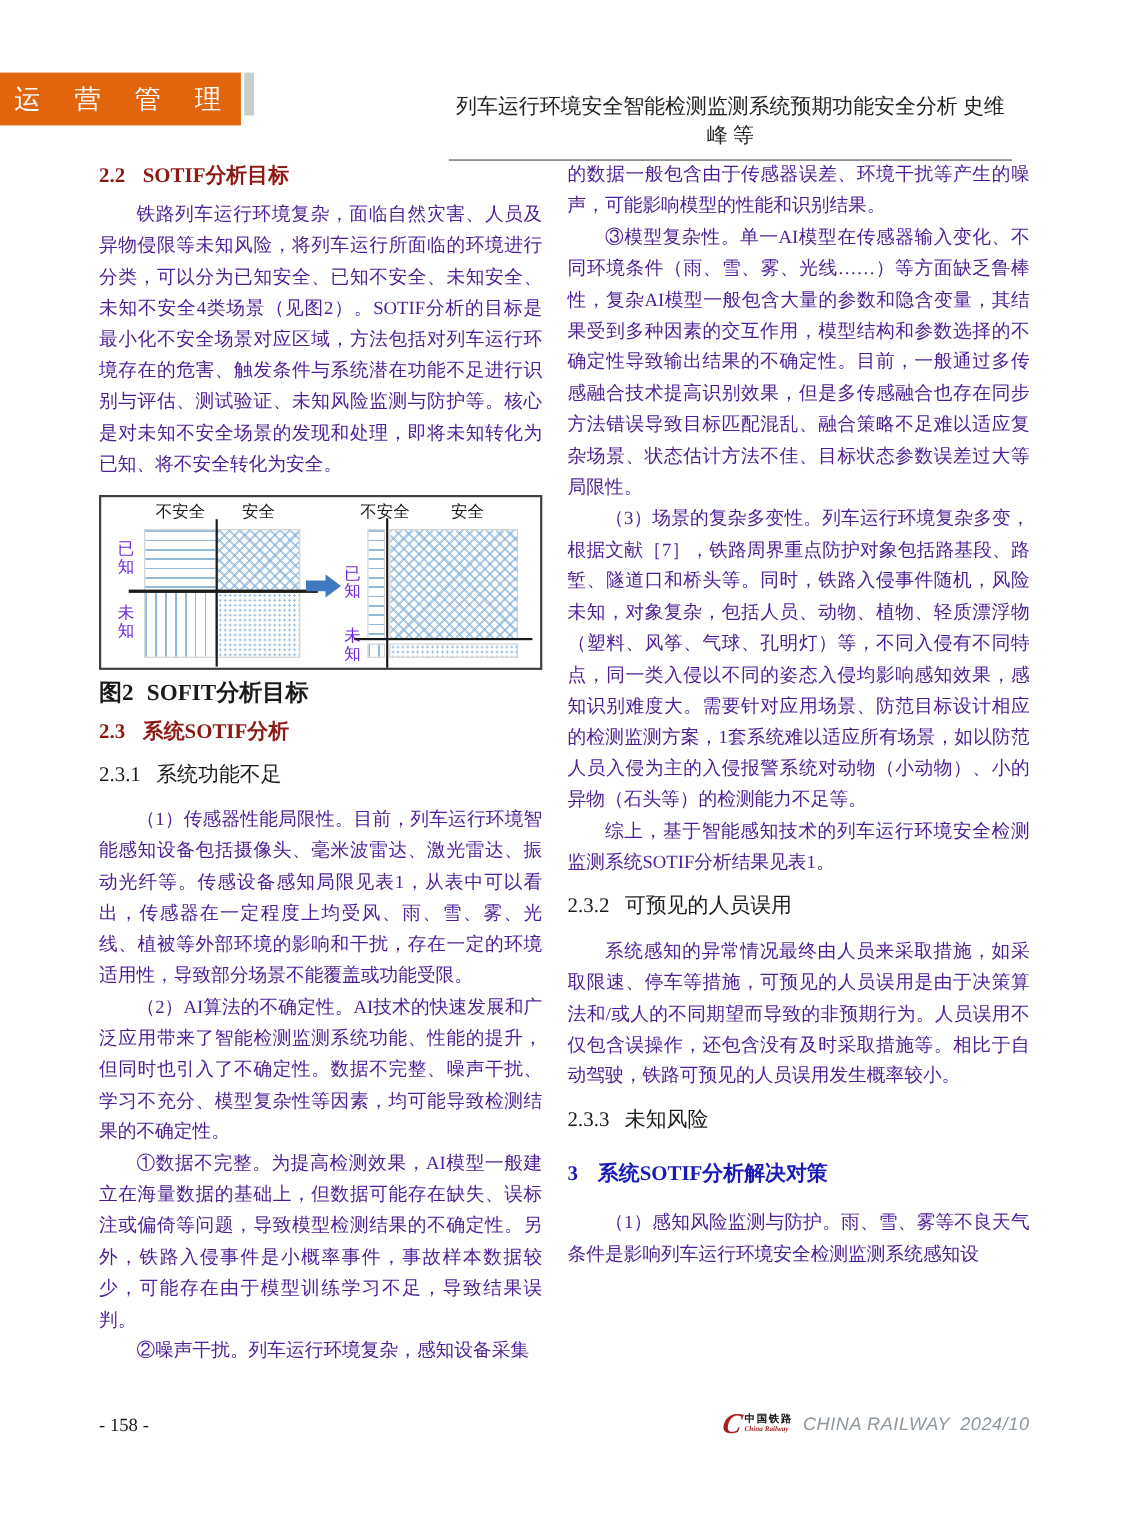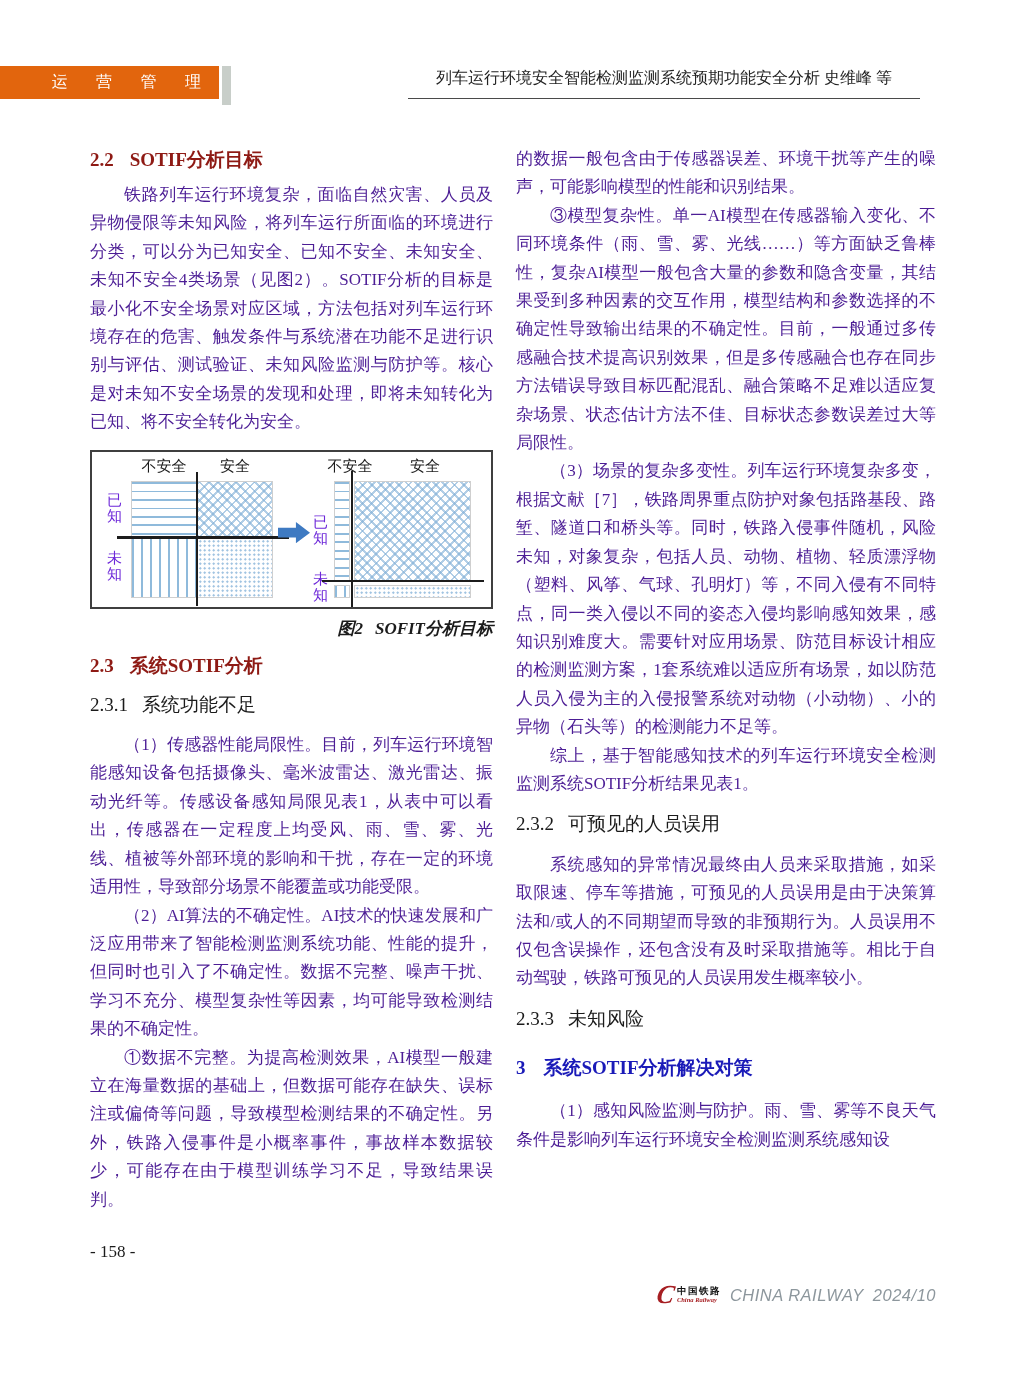--- a/index.html
+++ b/index.html
@@ -23,9 +23,9 @@
   }
   
   .banner{
-    position:absolute; left:0; top:66px; width:219px; height:33px;
+    position:absolute; left:0; top:66px; width:219px; height:48px;
     background:var(--banner-orange);
-    color:#ffffff; font-size:16px; letter-spacing:12px;
+    color:#ffffff; font-size:24px; letter-spacing:12px;
     display:flex; align-items:center; justify-content:flex-end;
     padding-right:6px;
     font-family:"Liberation Sans","DejaVu Sans",sans-serif;

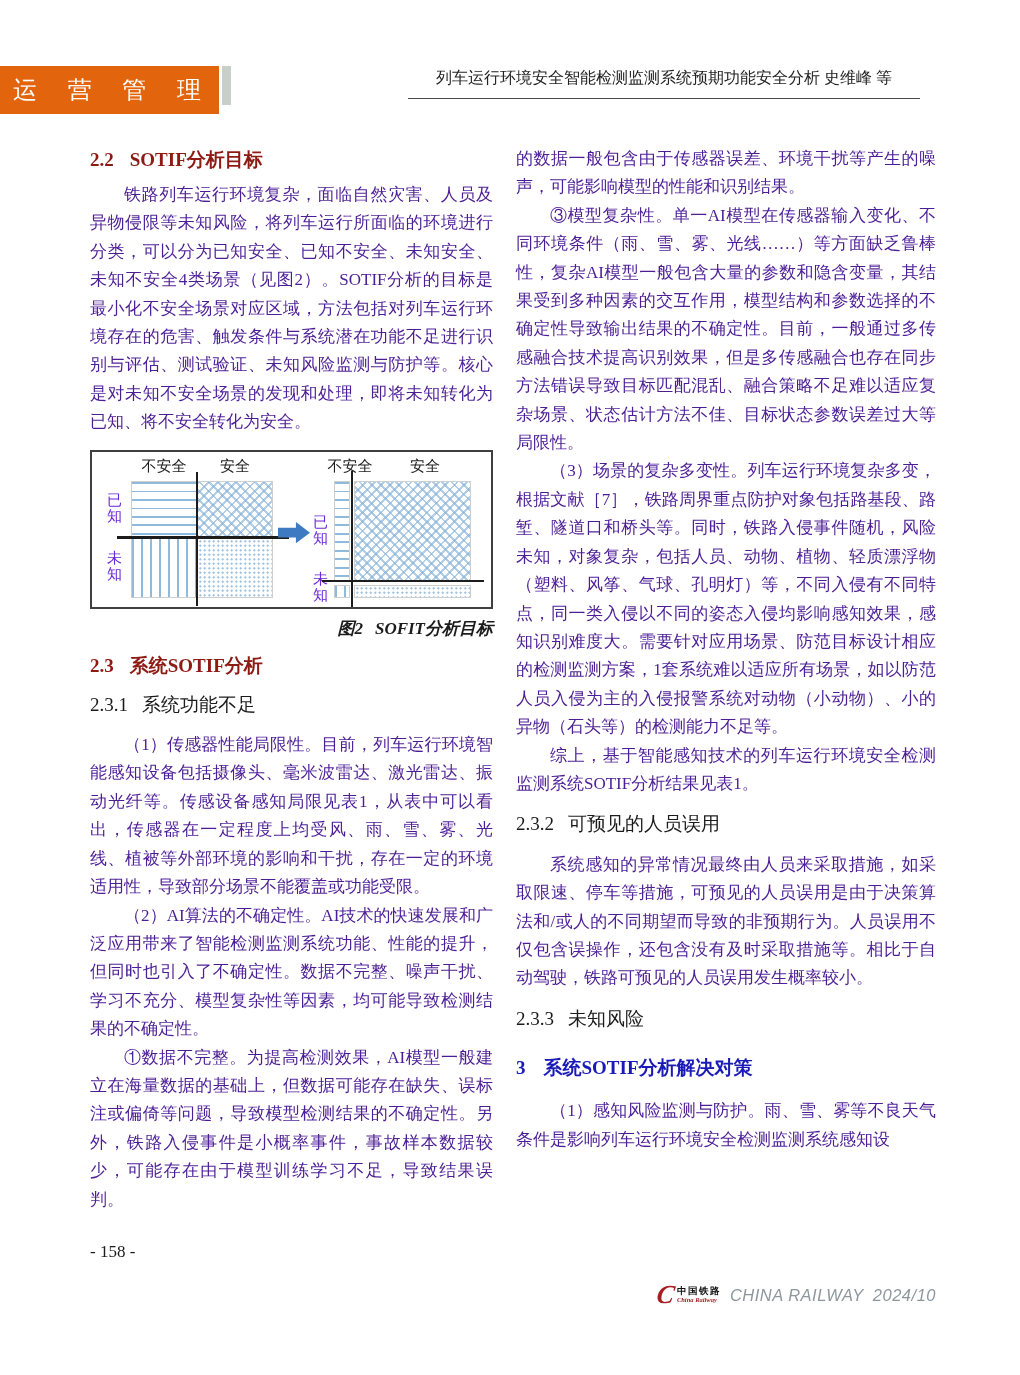--- a/index.html
+++ b/index.html
@@ -35,8 +35,8 @@
     background:#C8CEC9;
   }
   .running-head{
-    position:absolute; left:408px; top:68px; width:512px;
-    text-align:center; font-size:16px; color:#222;
+    position:absolute; left:408px; top:84px; width:512px;
+    text-align:center; font-size:19px; color:#222;
     padding-bottom:9px;
     border-bottom:1.5px solid #4a4a4a;
   }

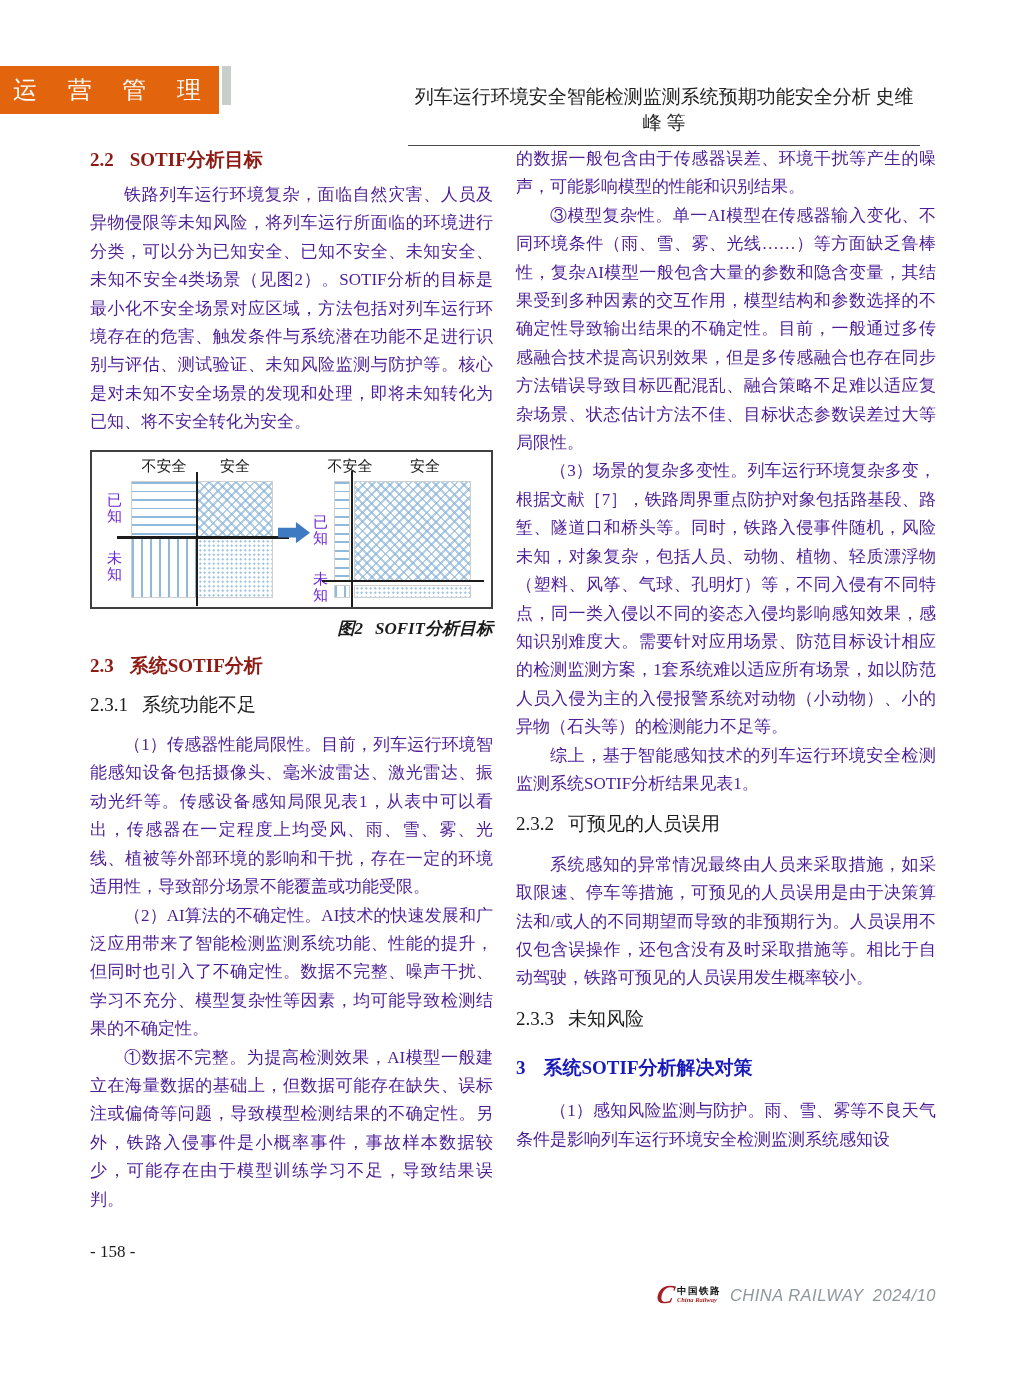--- a/index.html
+++ b/index.html
@@ -98,9 +98,8 @@
     clip-path:polygon(0% 28%,56% 28%,56% 2%,100% 50%,56% 98%,56% 72%,0% 72%);
   }
   .caption{
-    text-align:right; font-weight:bold; font-size:17px; margin-top:9px;
+    text-align:left; font-weight:bold; font-size:21px; margin-top:9px;
     line-height:22px;
-    font-style:italic;
   }
   .caption .cap-num{margin-right:12px;}
   

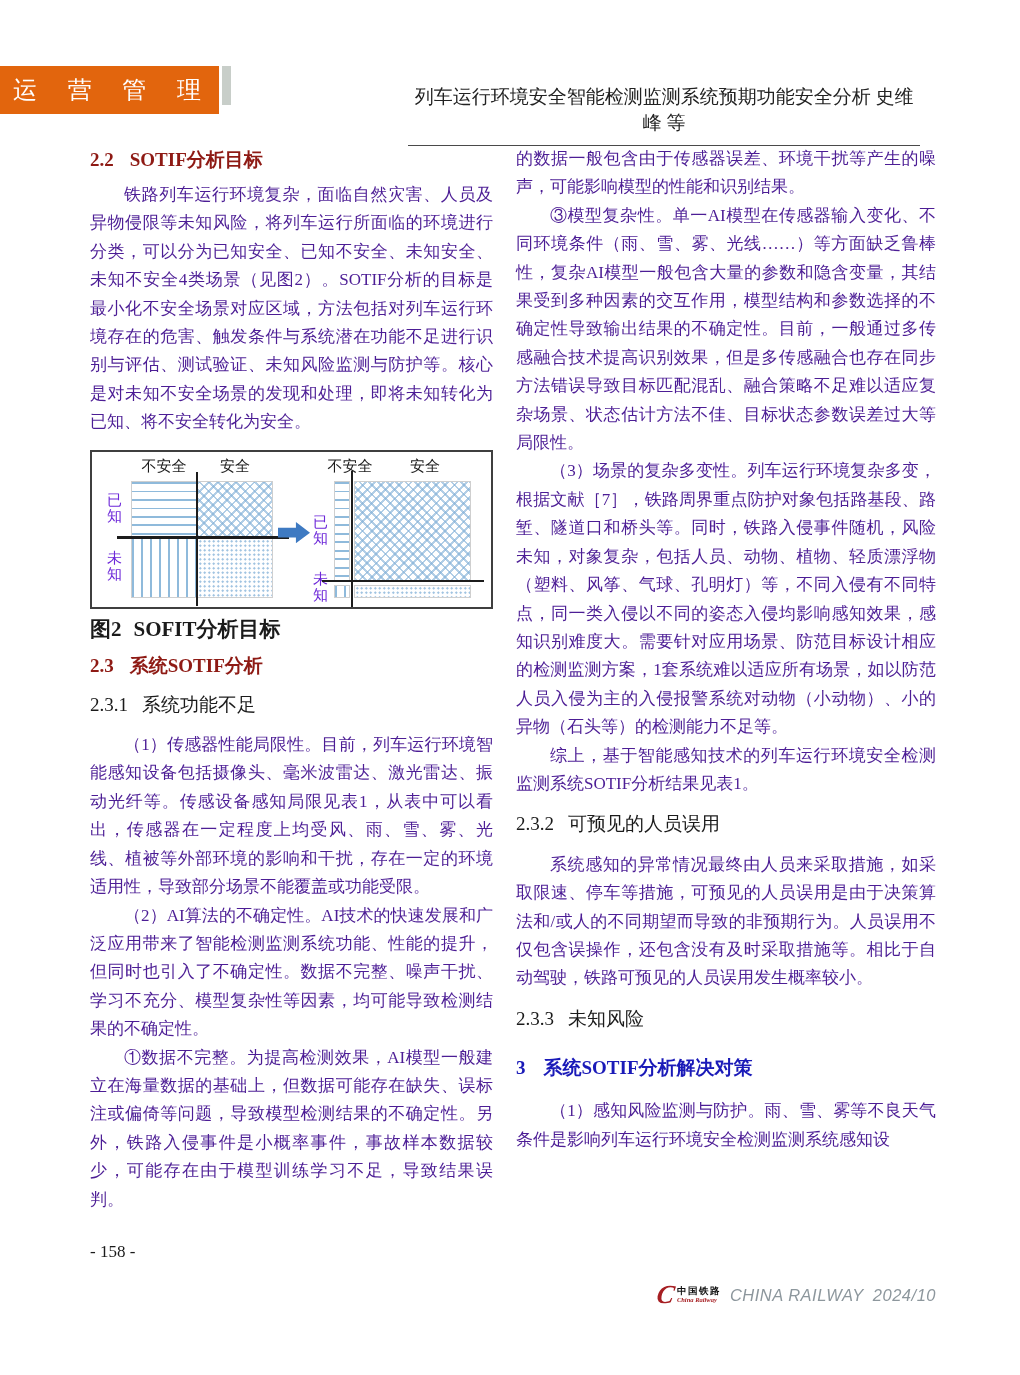--- a/index.html
+++ b/index.html
@@ -182,6 +182,7 @@
     <p class="para">（1）传感器性能局限性。目前，列车运行环境智能感知设备包括摄像头、毫米波雷达、激光雷达、振动光纤等。传感设备感知局限见表1，从表中可以看出，传感器在一定程度上均受风、雨、雪、雾、光线、植被等外部环境的影响和干扰，存在一定的环境适用性，导致部分场景不能覆盖或功能受限。</p>
     <p class="para">（2）AI算法的不确定性。AI技术的快速发展和广泛应用带来了智能检测监测系统功能、性能的提升，但同时也引入了不确定性。数据不完整、噪声干扰、学习不充分、模型复杂性等因素，均可能导致检测结果的不确定性。</p>
     <p class="para">①数据不完整。为提高检测效果，AI模型一般建立在海量数据的基础上，但数据可能存在缺失、误标注或偏倚等问题，导致模型检测结果的不确定性。另外，铁路入侵事件是小概率事件，事故样本数据较少，可能存在由于模型训练学习不足，导致结果误判。</p>
+    <p class="para">②噪声干扰。列车运行环境复杂，感知设备采集</p>
   </div>
 
   <div class="col col-right">

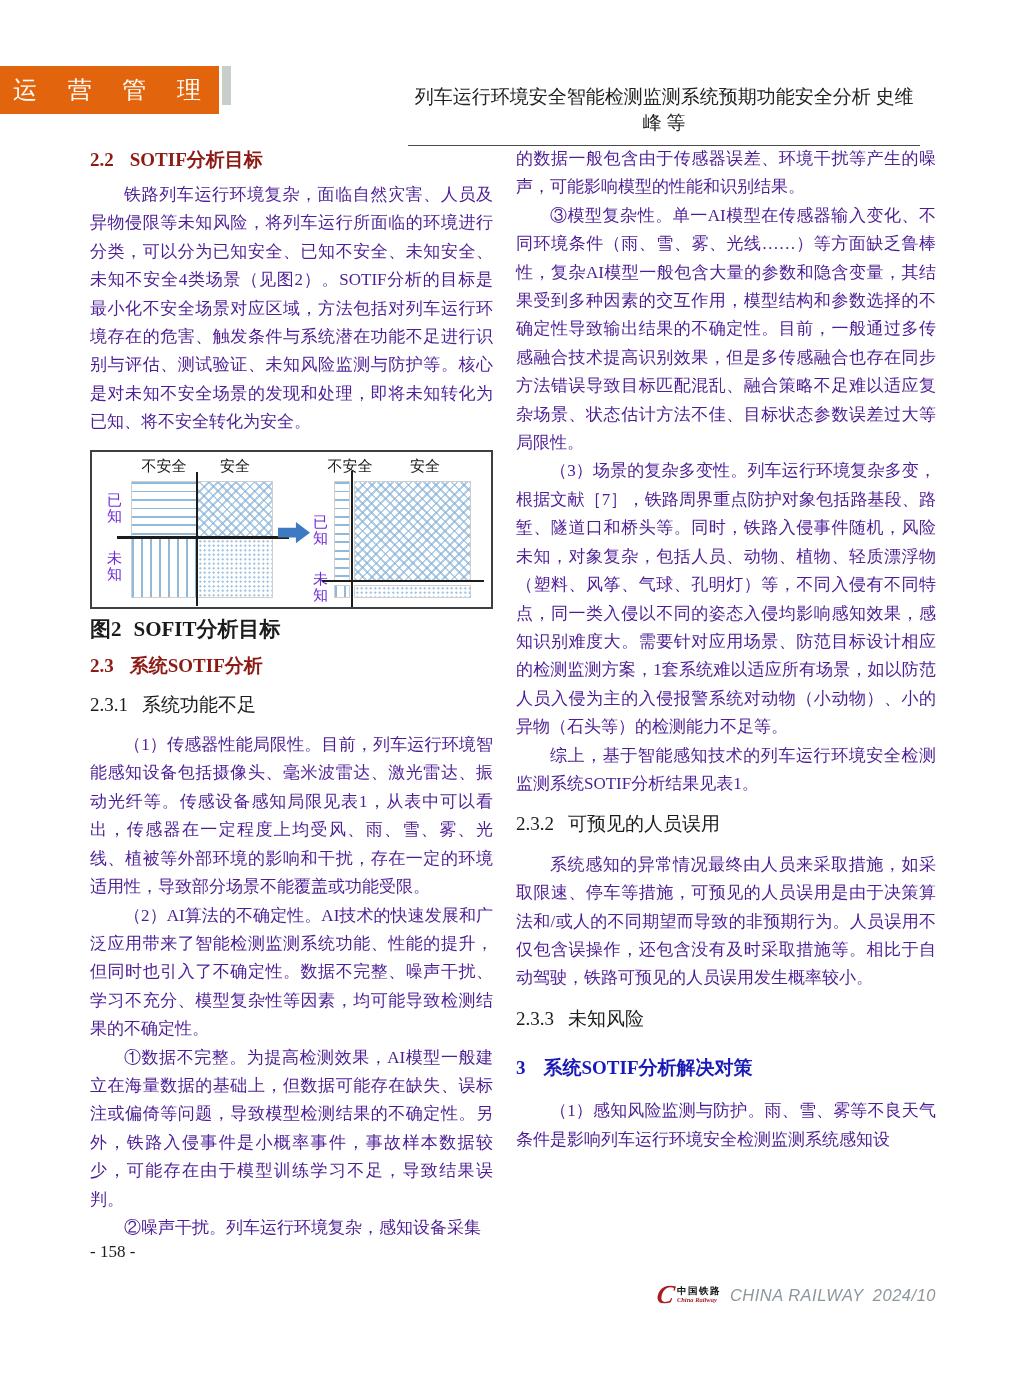--- a/index.html
+++ b/index.html
@@ -104,7 +104,7 @@
   .caption .cap-num{margin-right:12px;}
   
   .page-num{
-    position:absolute; left:90px; top:1242px; font-size:17px; color:#1b1b1b;
+    position:absolute; left:90px; top:1286px; font-size:17px; color:#1b1b1b;
   }
   .footer-right{
     position:absolute; right:84px; top:1284px;

